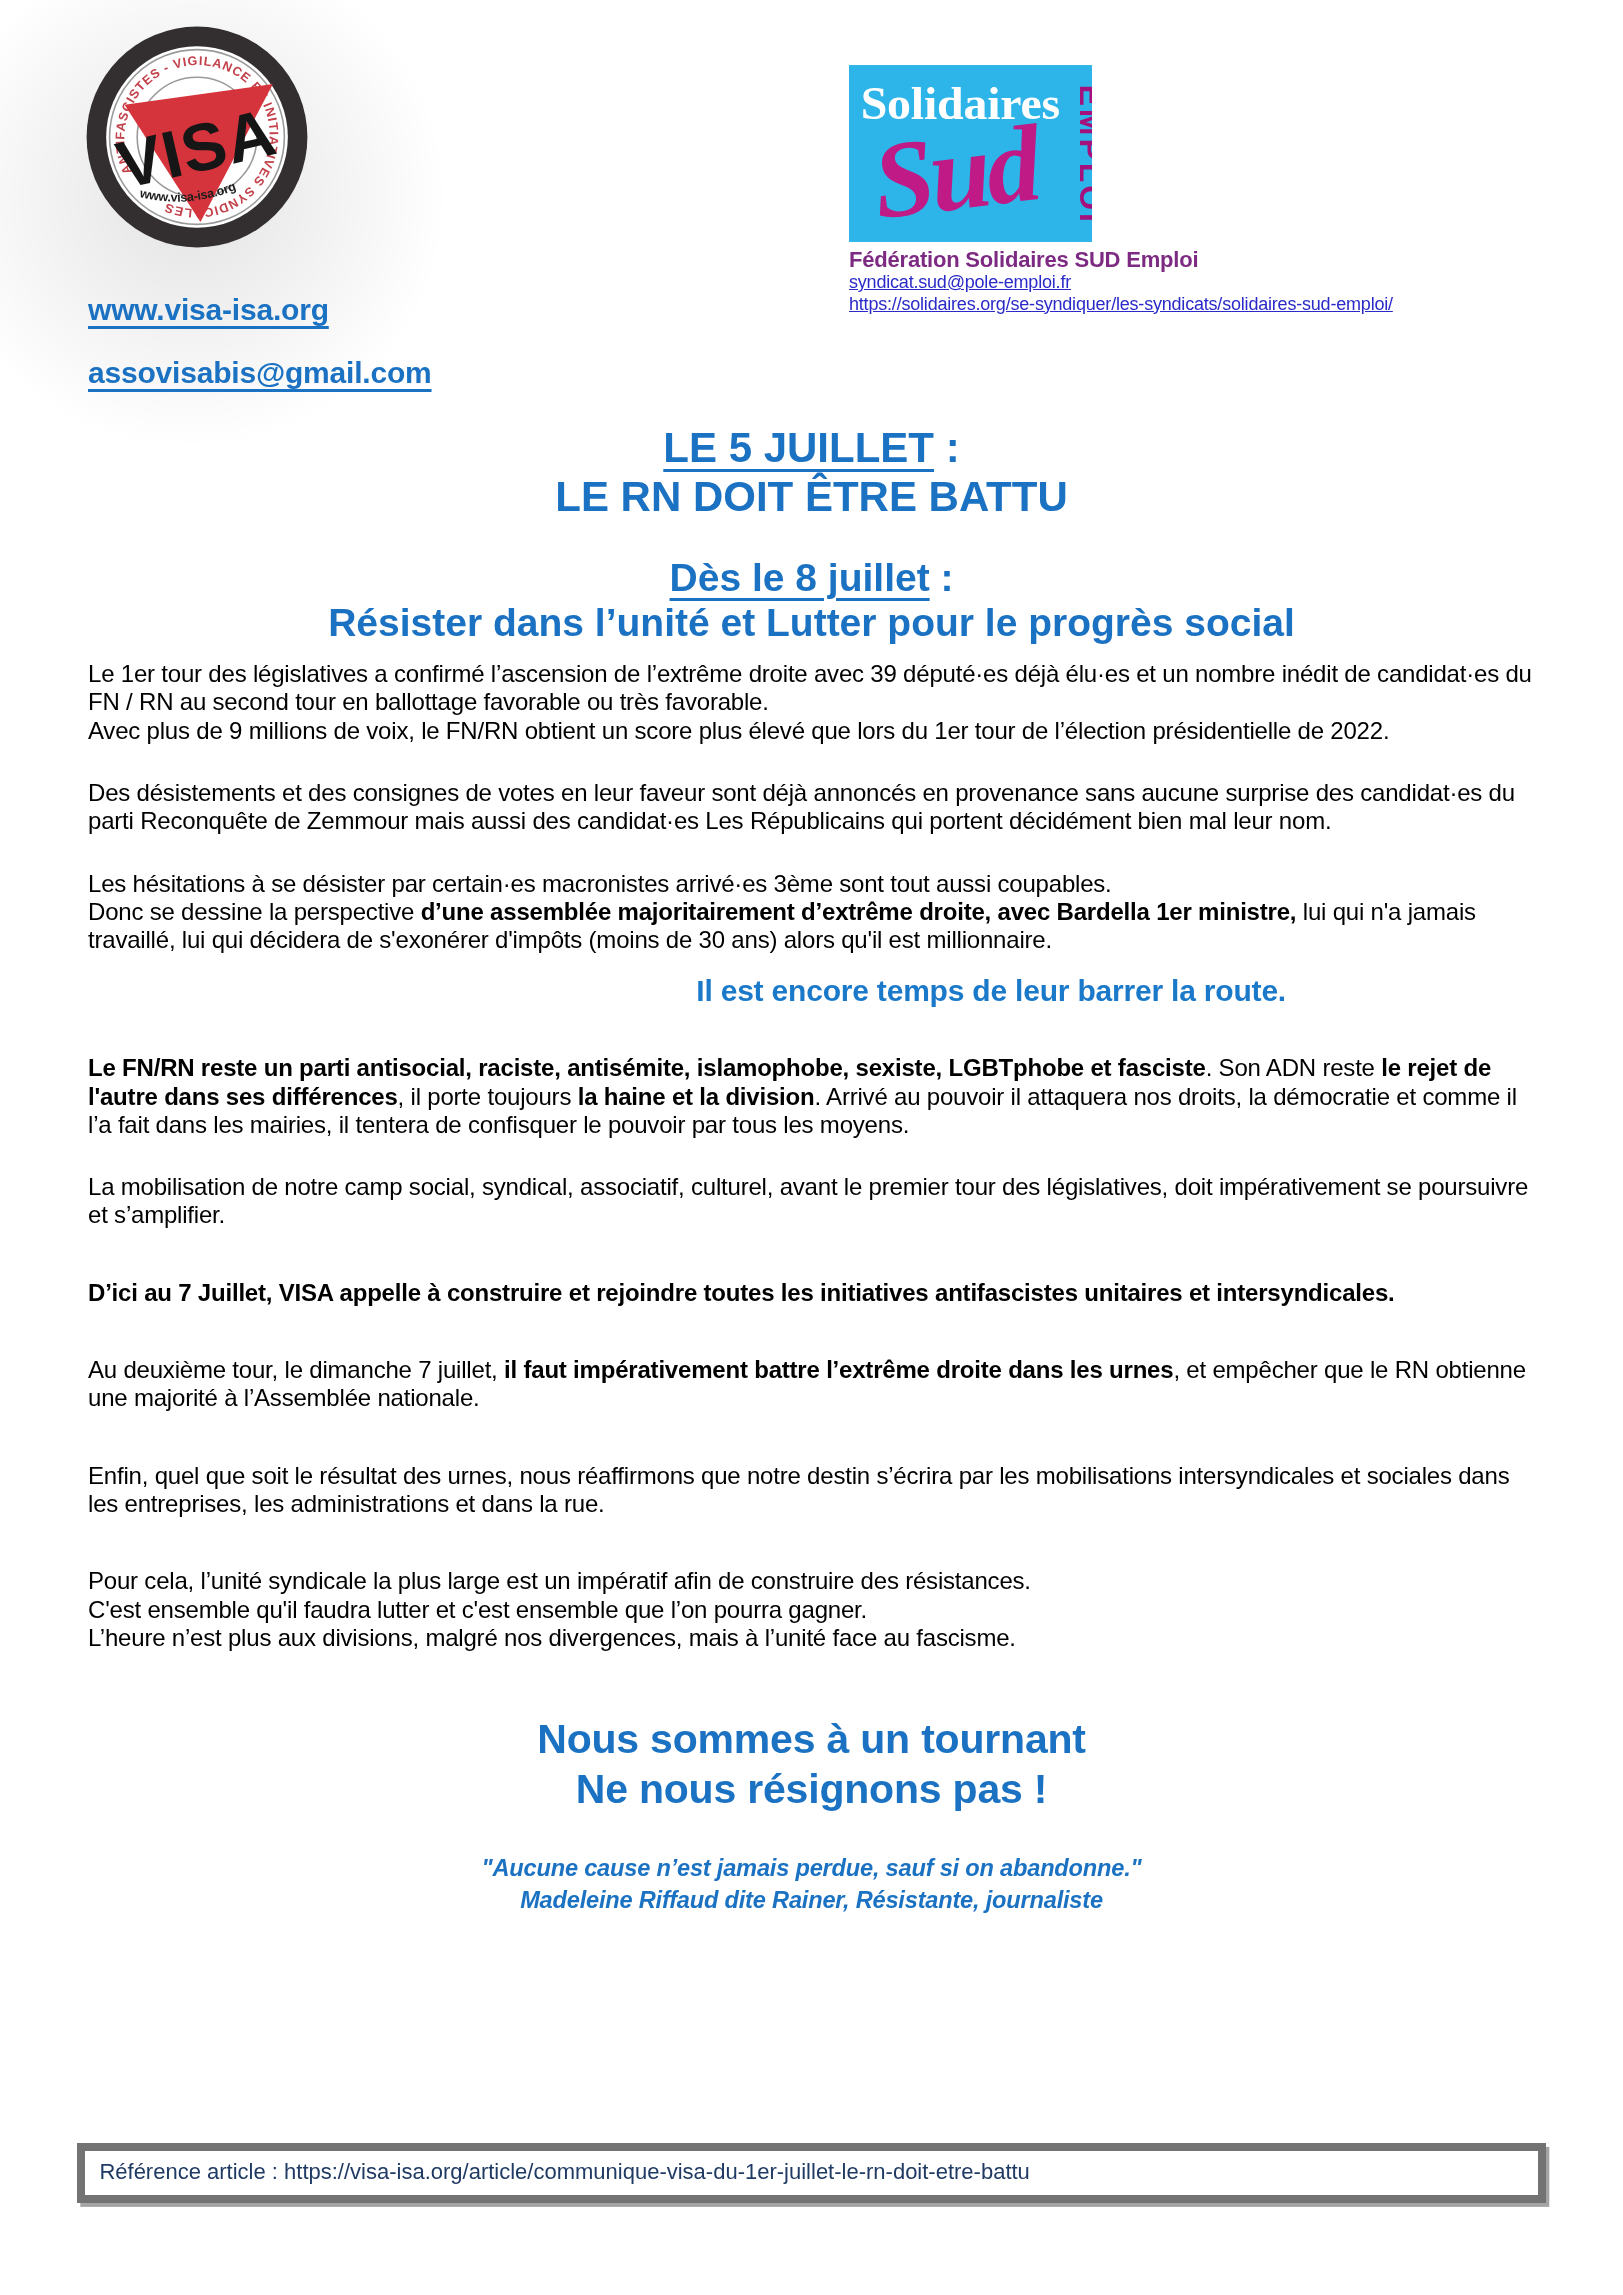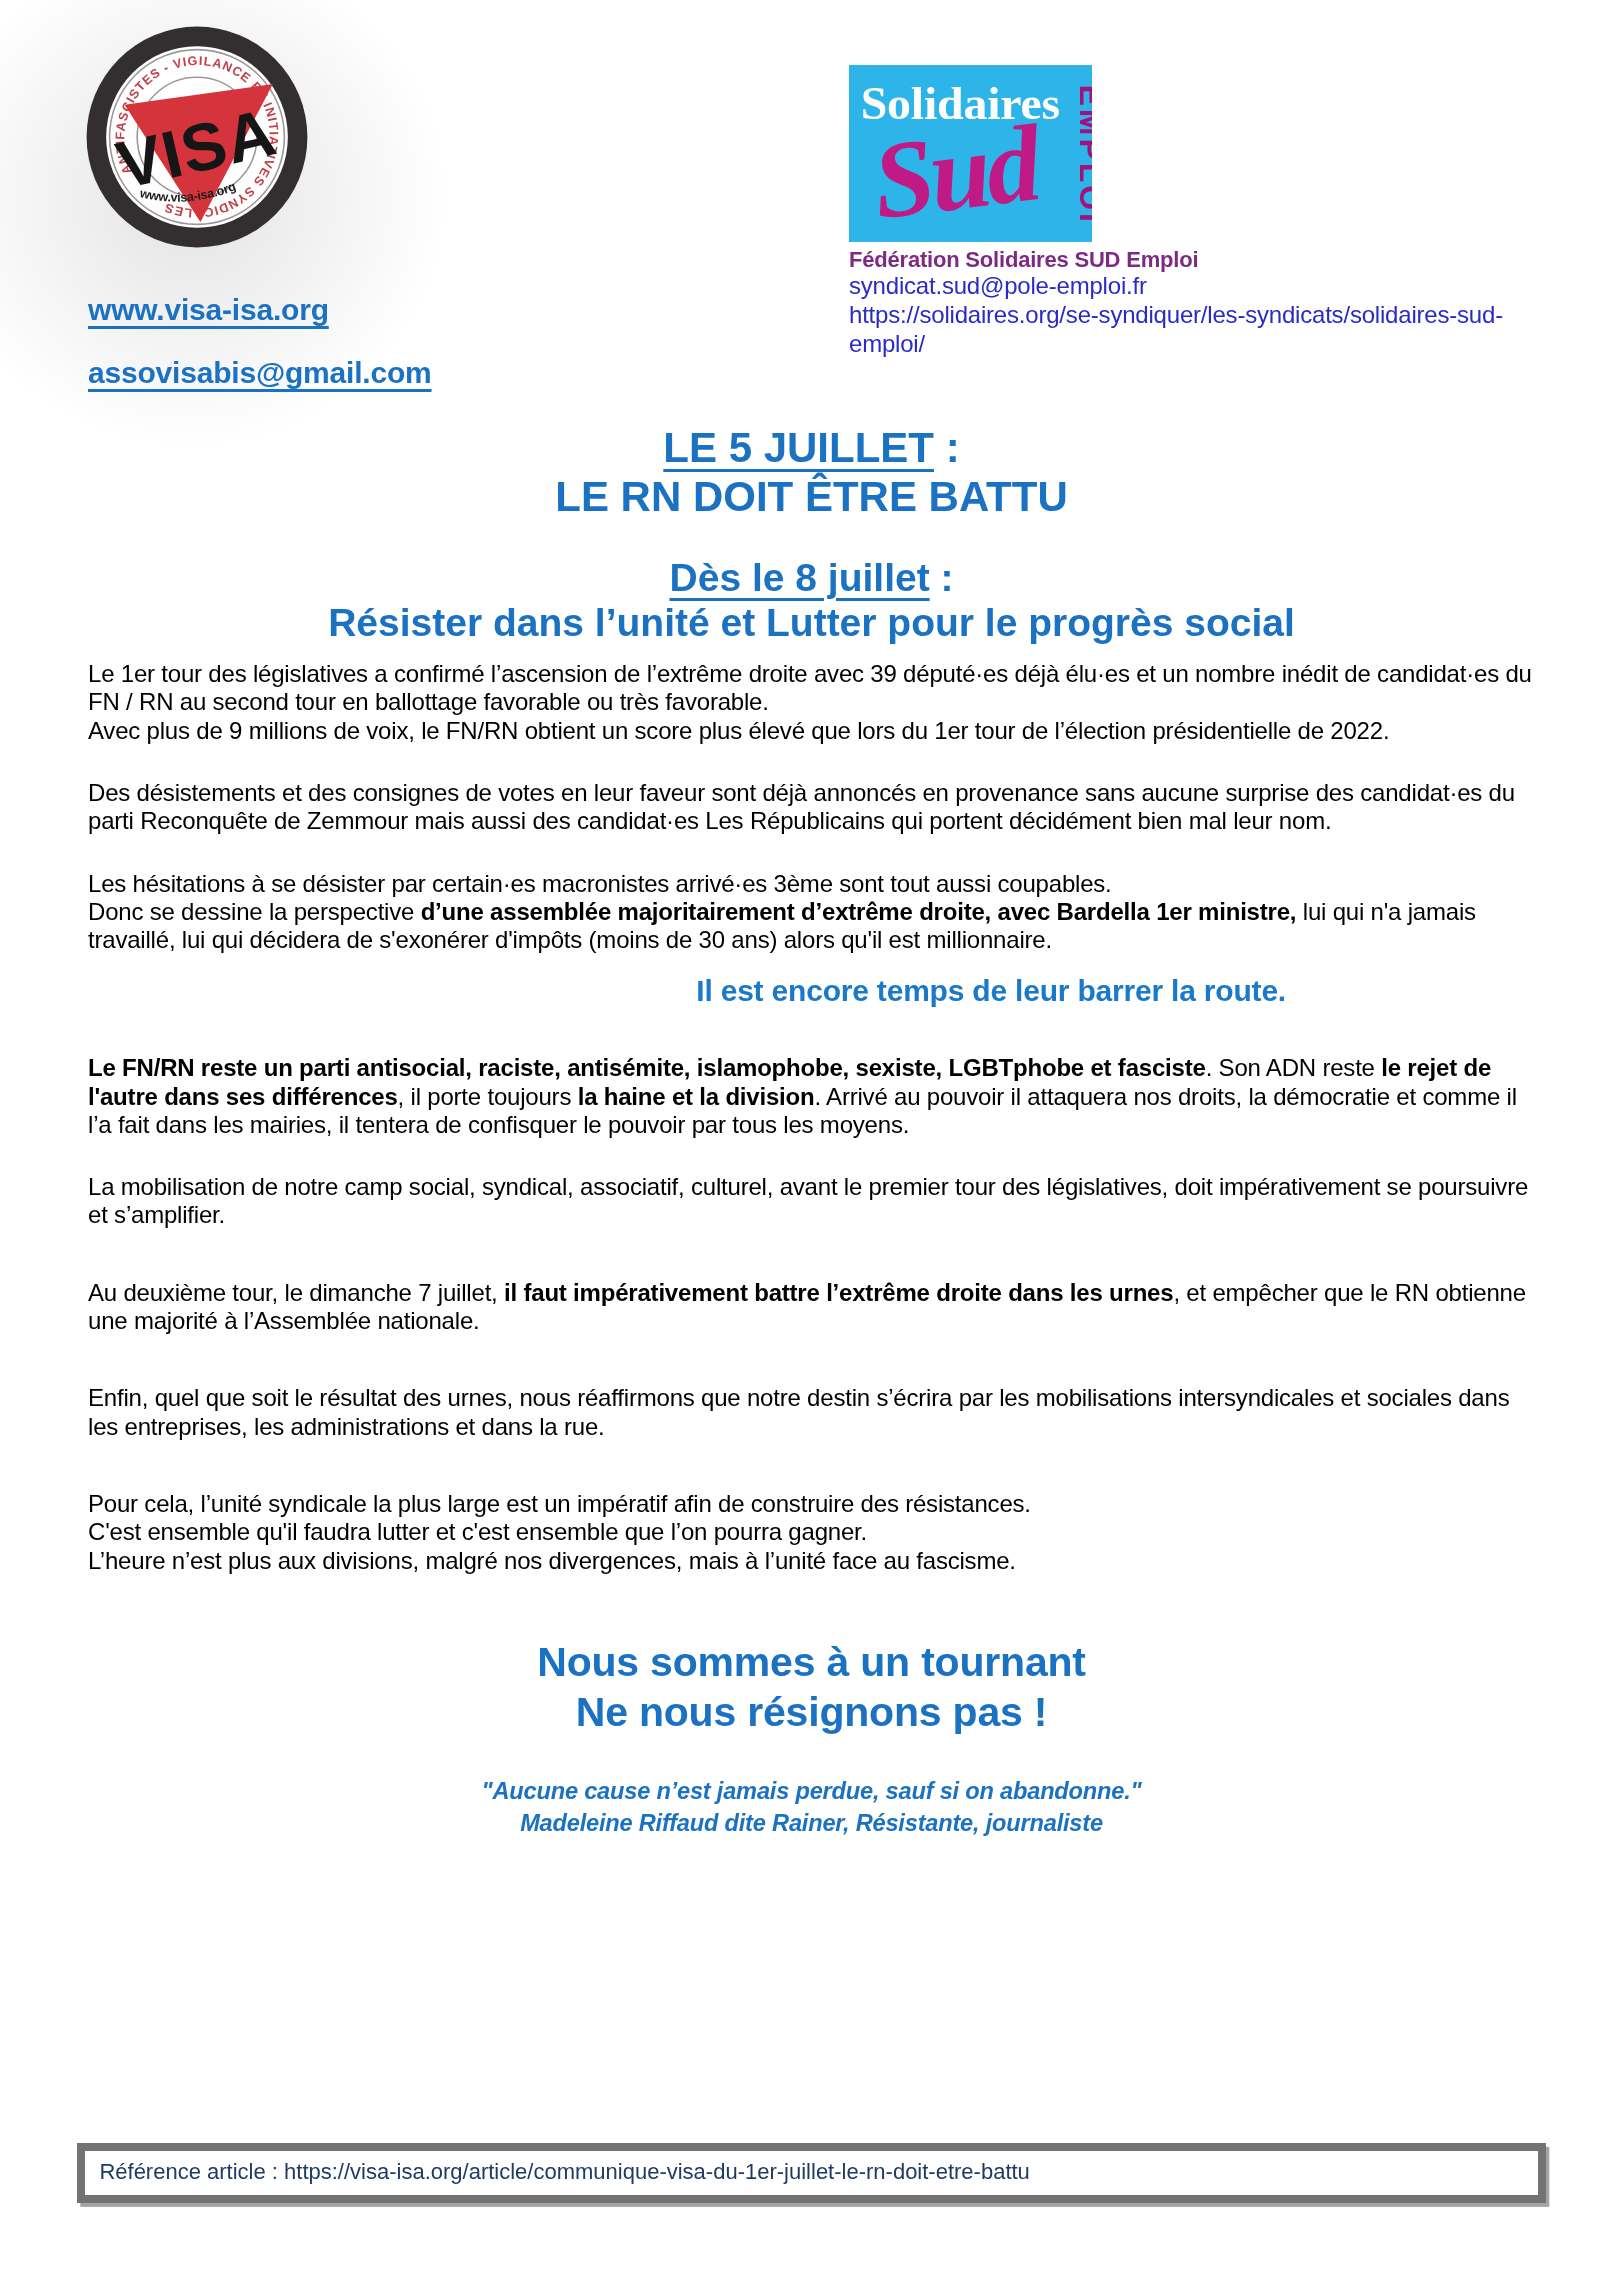--- a/index.html
+++ b/index.html
@@ -39,7 +39,7 @@
   .sud-block{position:absolute;right:54px;top:65px;width:720px;text-align:left;}
   .sud-logo{display:inline-block;}
   .sud-org{font-weight:bold;font-size:22px;color:var(--purple);margin-top:3.9px;line-height:1.1;}
-  .sud-link{font-size:24px;color:var(--link_blue);line-height:1.2;cursor:pointer;}
+  .sud-link{font-size:18px;color:var(--link_blue);text-decoration:underline;line-height:1.2;cursor:pointer;}
   .titles{text-align:center;margin-top:11.8px;line-height:1.16;}
   .title-main{font-size:42px;font-weight:bold;color:var(--heading_blue);letter-spacing:0;}
   .title-sub{font-size:39px;font-weight:bold;color:var(--heading_blue);letter-spacing:0;}

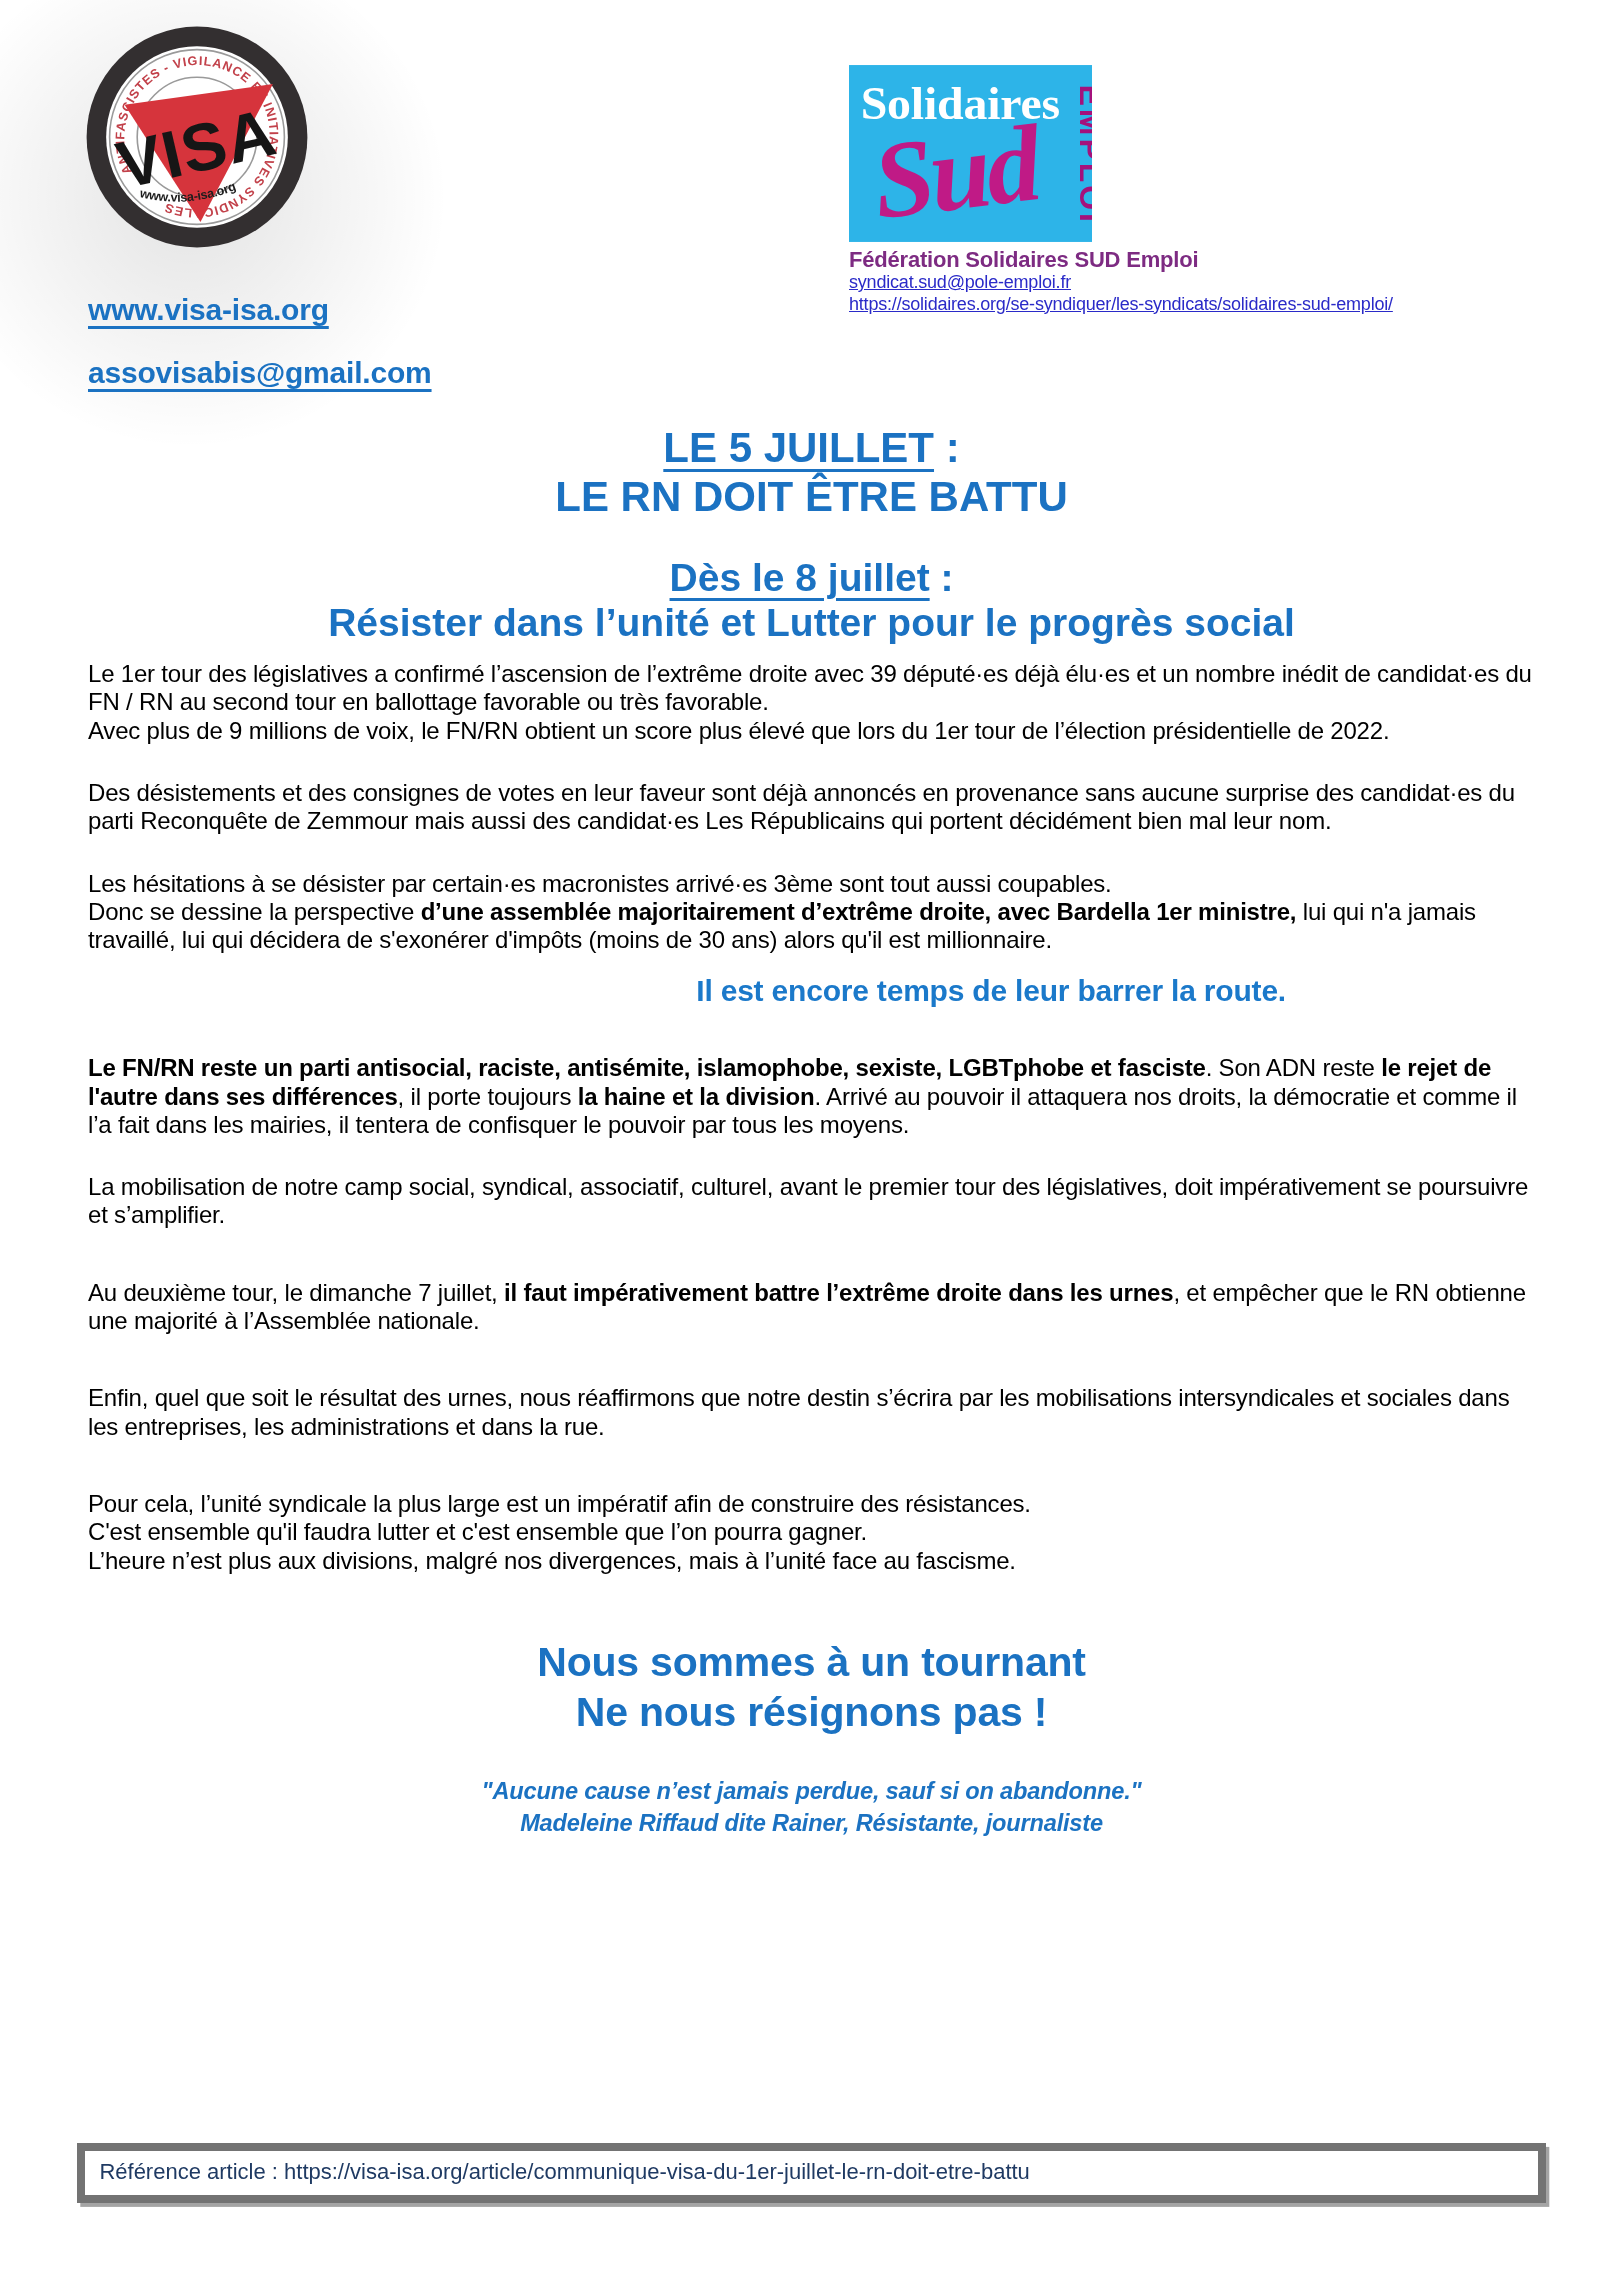--- a/index.html
+++ b/index.html
@@ -135,6 +135,7 @@
   <div class="callout">Il est encore temps de leur barrer la route.</div>
   <p class="para"><span style="font-weight: bold;">Le FN/RN reste un parti antisocial, raciste, antisémite, islamophobe, sexiste, LGBTphobe et fasciste</span><span>. Son ADN reste </span><span style="font-weight: bold;">le rejet de l'autre dans ses différences</span><span>, il porte toujours </span><span style="font-weight: bold;">la haine et la division</span><span>. Arrivé au pouvoir il attaquera nos droits, la démocratie et comme il l’a fait dans les mairies, il tentera de confisquer le pouvoir par tous les moyens.</span></p>
   <p class="para mb-lg"><span>La mobilisation de notre camp social, syndical, associatif, culturel, avant le premier tour des législatives, doit impérativement se poursuivre et s’amplifier.</span></p>
+  <p class="para mb-lg"><span style="font-weight: bold;">D’ici au 7 Juillet, VISA appelle à construire et rejoindre toutes les initiatives antifascistes unitaires et intersyndicales.</span></p>
   <p class="para mb-lg"><span>Au deuxième tour, le dimanche 7 juillet, </span><span style="font-weight: bold;">il faut impérativement battre l’extrême droite dans les urnes</span><span>, et empêcher que le RN obtienne une majorité à l’Assemblée nationale.</span></p>
   <p class="para mb-lg"><span>Enfin, quel que soit le résultat des urnes, nous réaffirmons que notre destin s’écrira par les mobilisations intersyndicales et sociales dans les entreprises, les administrations et dans la rue.</span></p>
   <p class="para"><span>Pour cela, l’unité syndicale la plus large est un impératif afin de construire des résistances.

